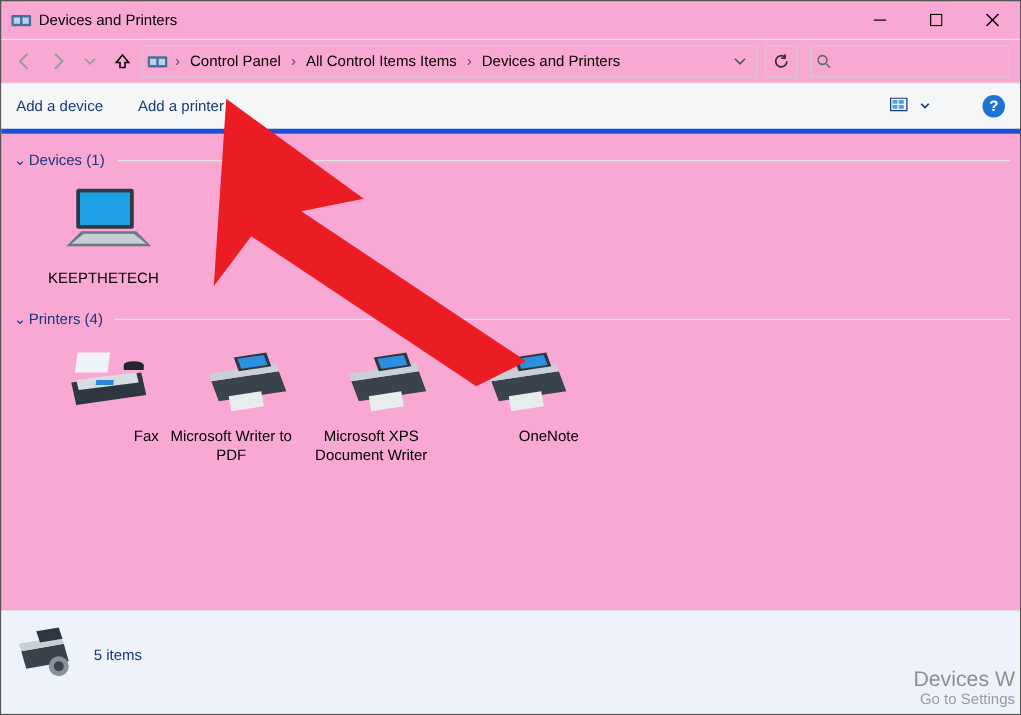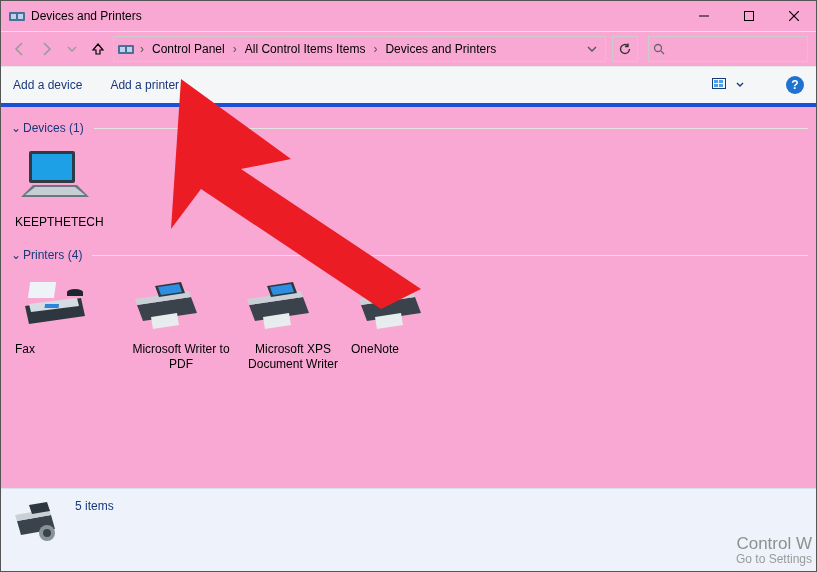--- a/index.html
+++ b/index.html
@@ -36,7 +36,7 @@
   .group-header .chev{width:14px;text-align:center}
   .group-header .rule{flex:1;height:1px;background:#e3e3e3;margin-left:10px}
   .items{display:flex;flex-wrap:wrap;gap:0;margin-left:6px}
-  .item{width:112px;display:flex;flex-direction:column;align-items:flex-start;padding:6px 0 10px 0}
+  .item{width:112px;display:flex;flex-direction:column;align-items:flex-end;padding:6px 0 10px 0}
   .item .icon-wrap{width:80px;height:64px;display:flex;align-items:center;justify-content:center}
   .item .label{margin-top:6px;text-align:center;font-size:12px;line-height:1.25;max-width:108px}
   

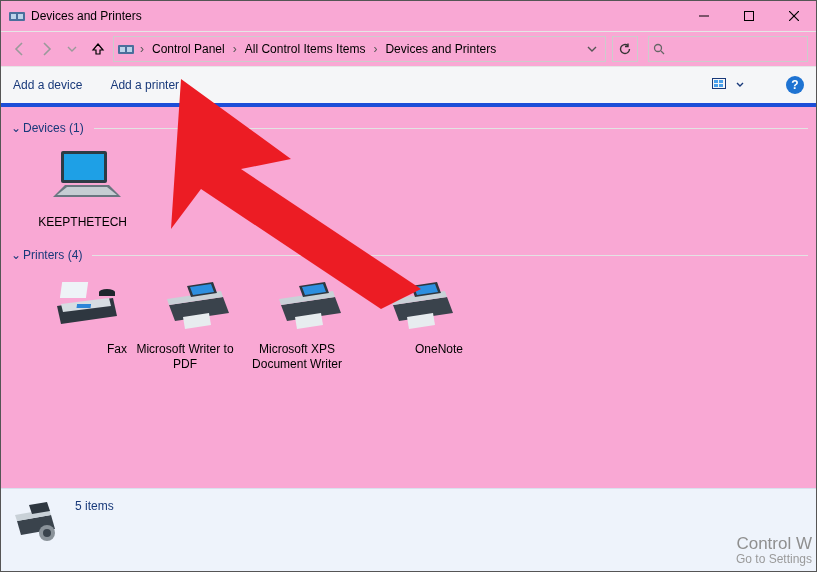--- a/index.html
+++ b/index.html
@@ -42,7 +42,7 @@
   
   .statusbar{height:66px;background:#eef3fb;border-top:1px solid #d9e1ef;display:flex;align-items:flex-start;padding:8px 12px;color:#18397a;position:relative}
   .statusbar .big-icon{width:48px;height:48px;margin-right:14px}
-  .statusbar .items-text{margin-top:2px}
+  .statusbar .items-text{margin-top:20px}
   .watermark{position:absolute;right:4px;bottom:4px;color:#8f8f8f;text-align:right;font-size:17px;line-height:1.15;pointer-events:none}
   .watermark .sub{font-size:12px;color:#9a9a9a}
   

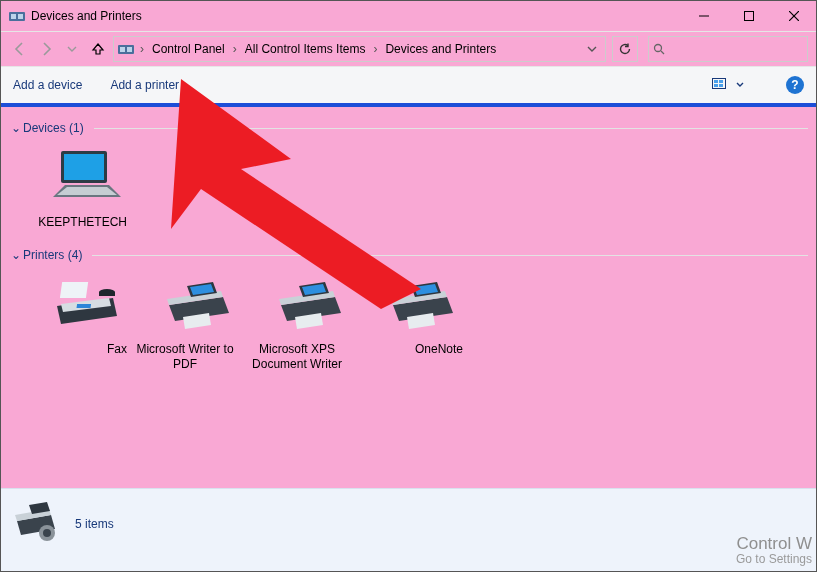--- a/index.html
+++ b/index.html
@@ -264,7 +264,7 @@
     </span>
     <span class="items-text">5 items</span>
     <div class="watermark">
-      <div>Control W</div>
+      <div>Devices W</div>
       <div class="sub">Go to Settings</div>
     </div>
   </div>

